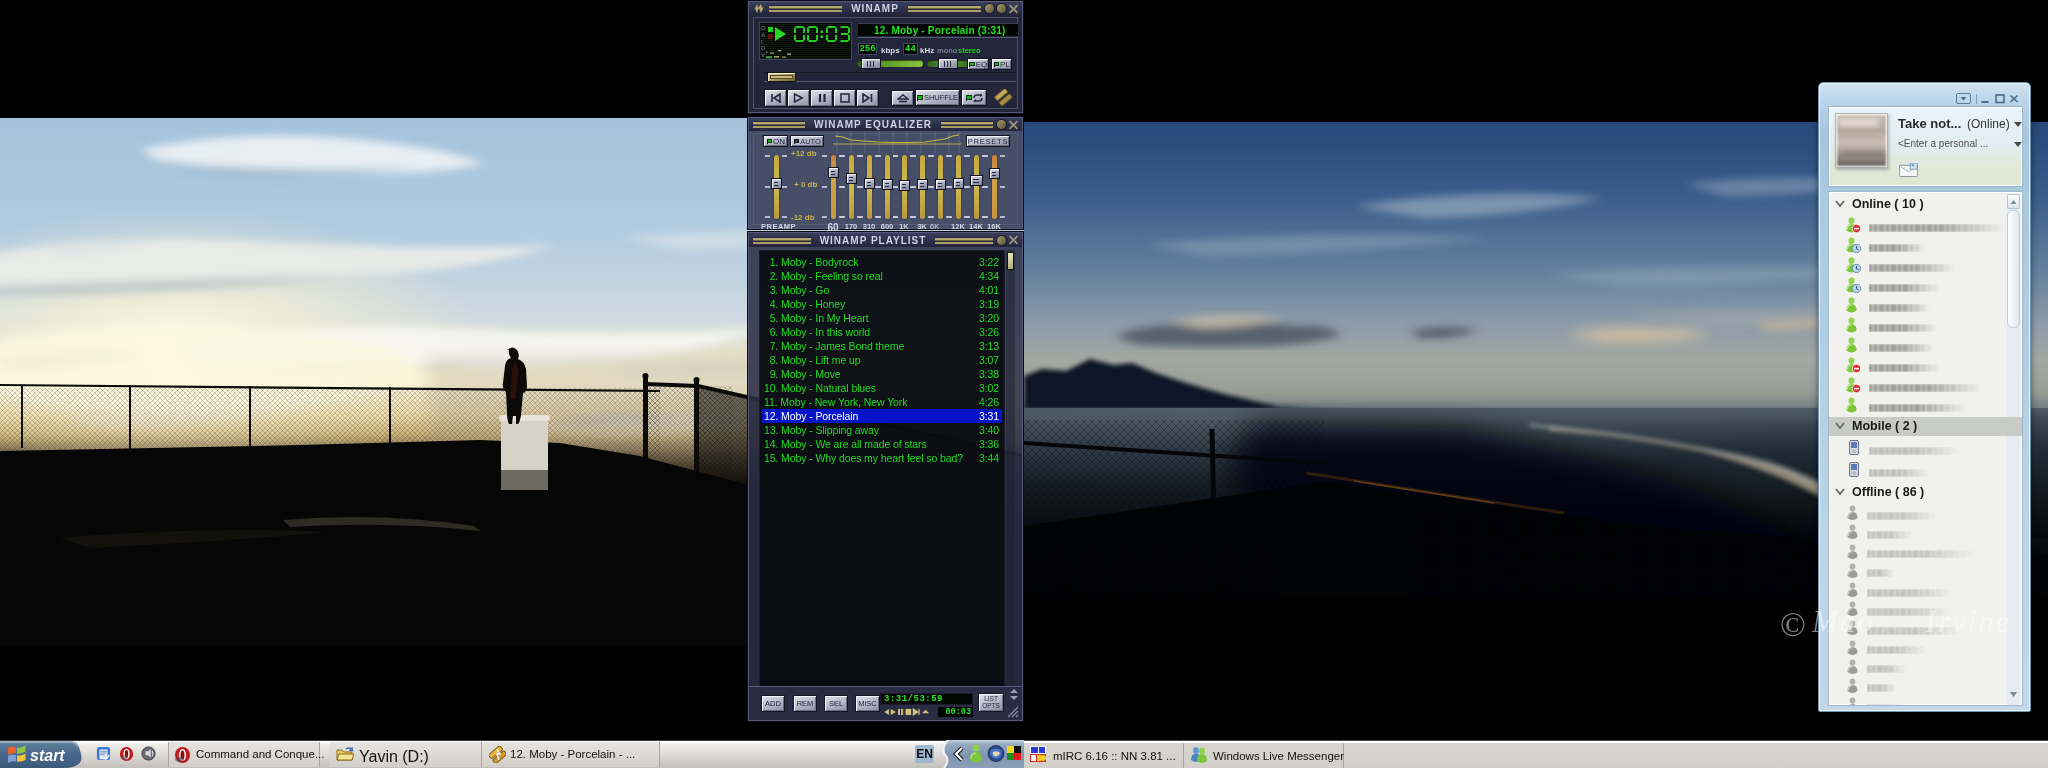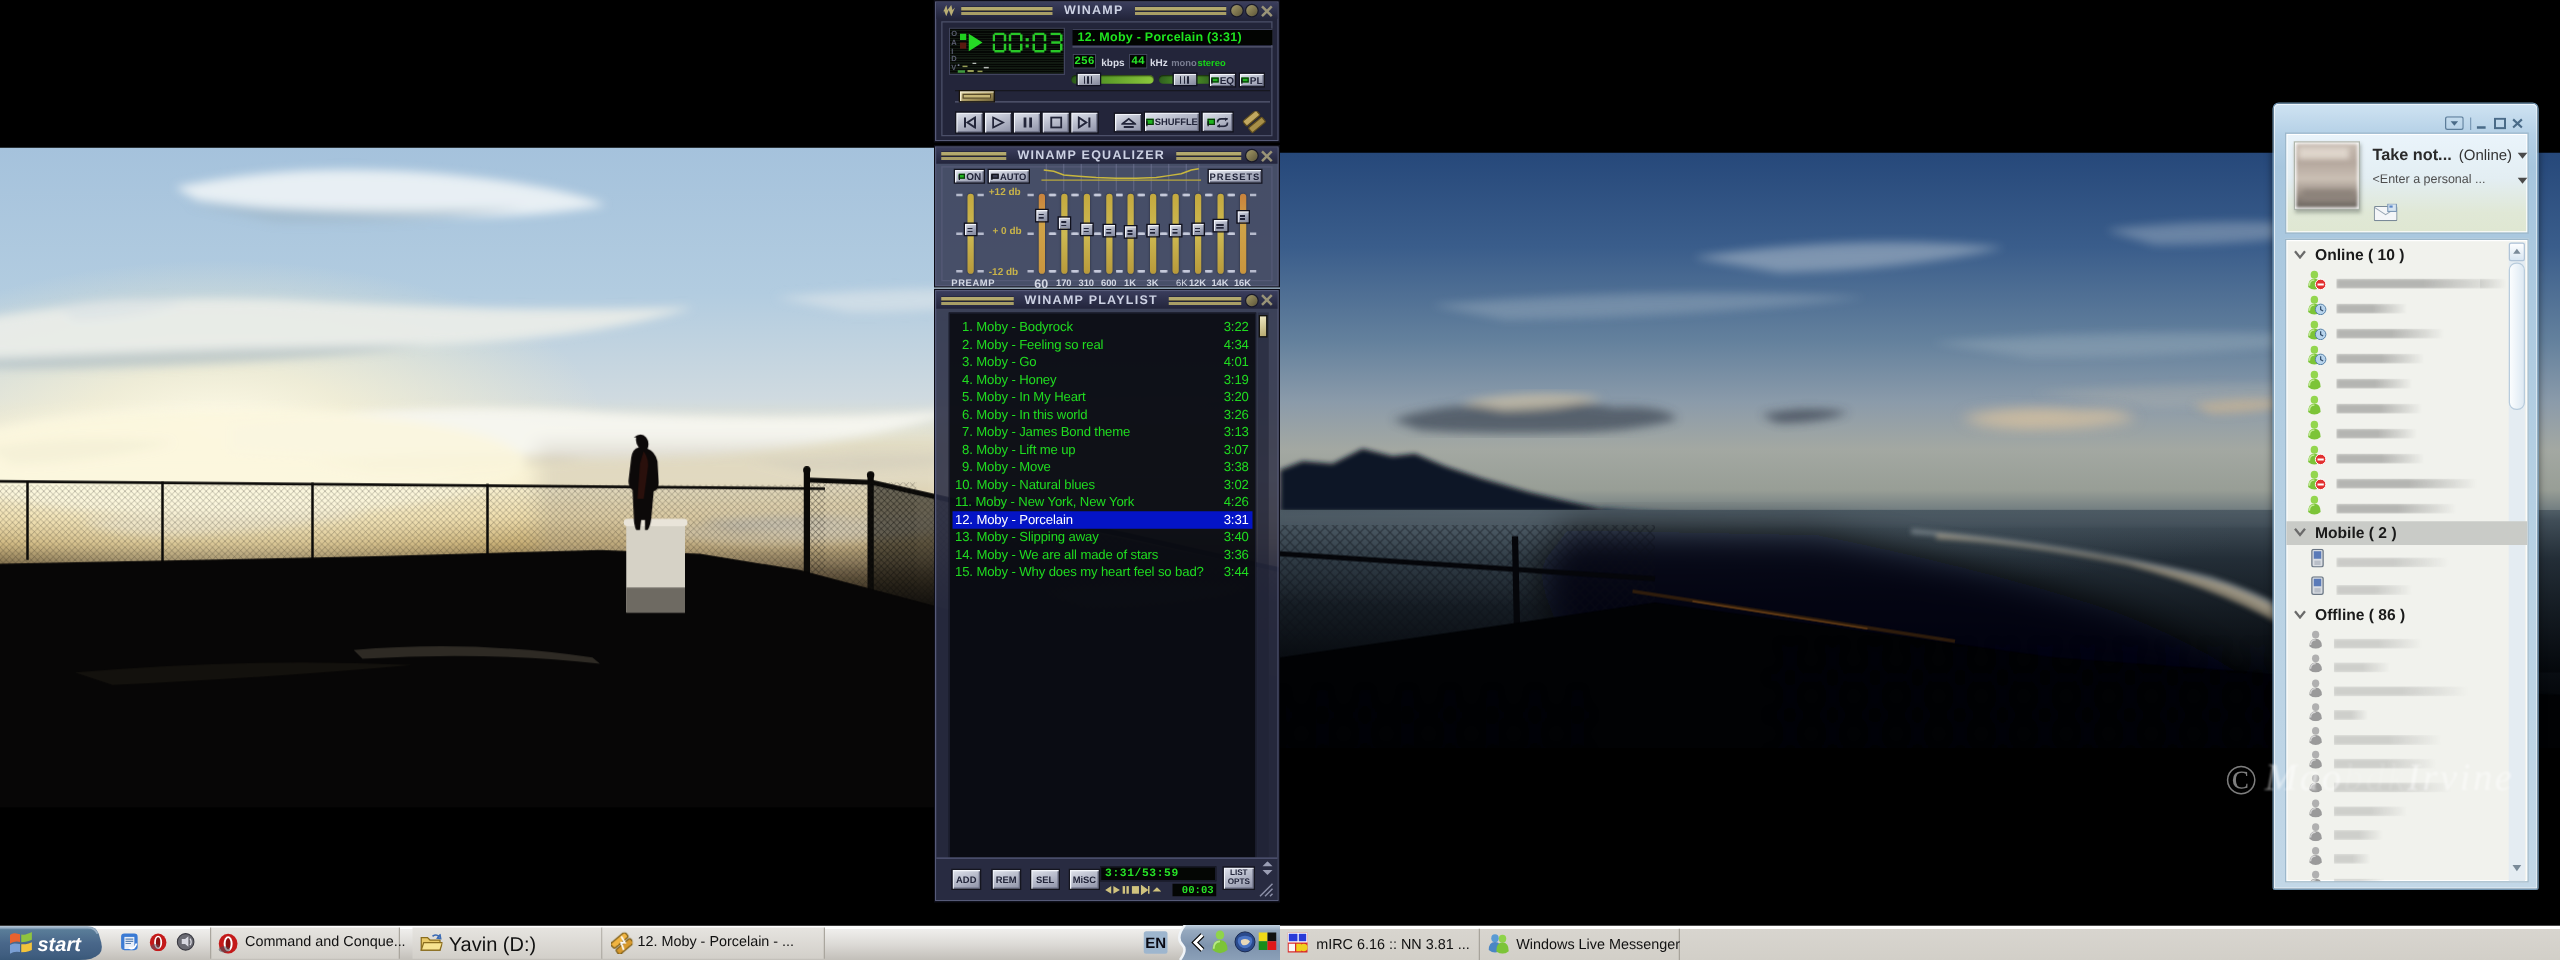--- a/index.html
+++ b/index.html
@@ -296,7 +296,7 @@
     </div>
 
     <div class="abs" style="left:110px;top:22px;width:160px;height:13px;background:#020402;border-top:1px solid #3c3f58;">
-      <div style="color:#1fe51f;font-size:10px;font-weight:bold;letter-spacing:0.2px;padding-left:4px;line-height:13px;white-space:nowrap">12. Moby - Porcelain (3:31)</div>
+      <div style="color:#1fe51f;font-size:10px;font-weight:bold;letter-spacing:0.2px;padding-left:16px;line-height:13px;white-space:nowrap">12. Moby - Porcelain (3:31)</div>
     </div>
     <div class="abs" style="left:110px;top:36px;width:160px;height:1px;background:#595c75"></div>
 

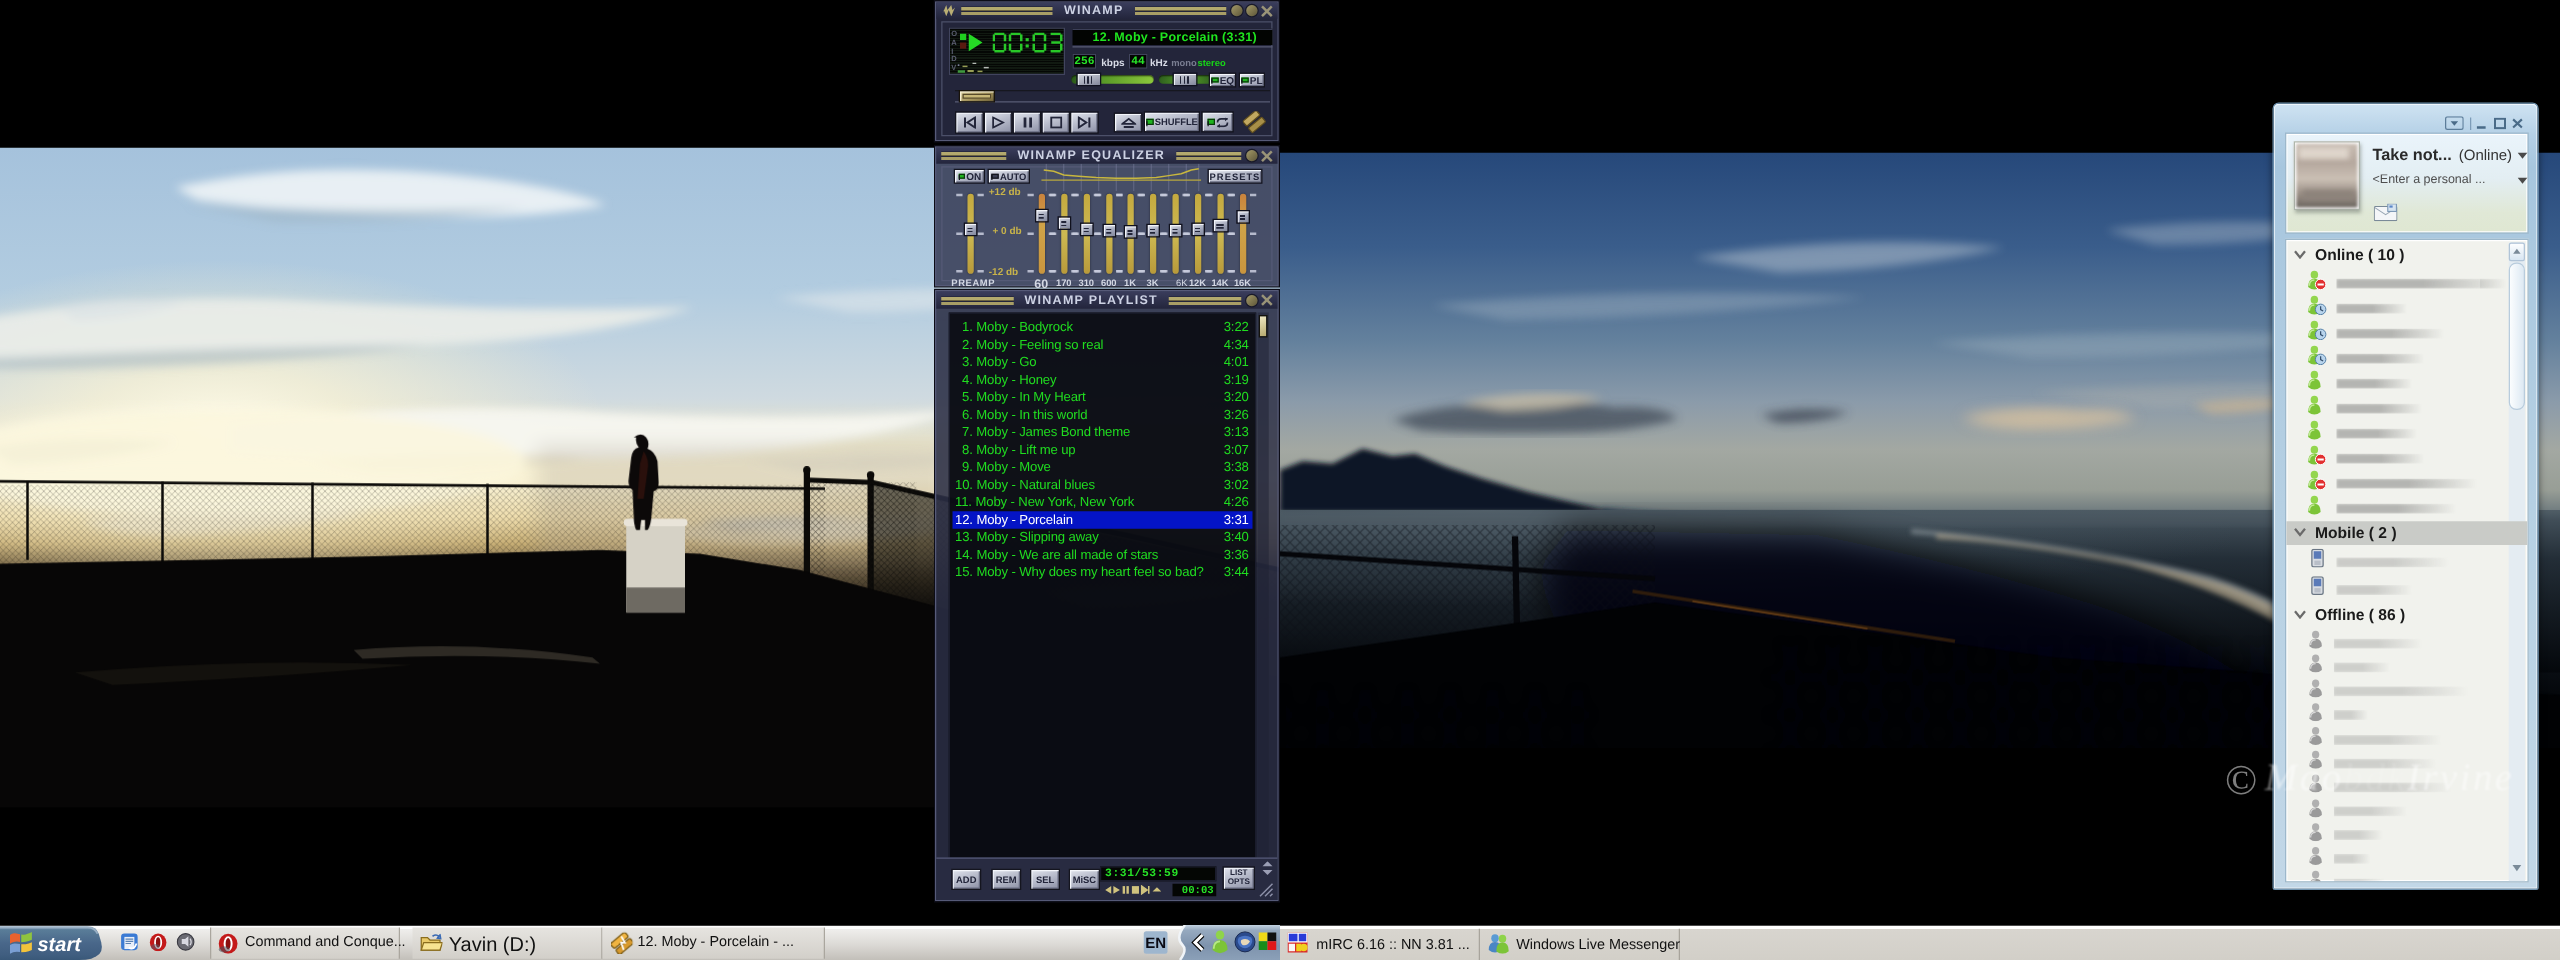--- a/index.html
+++ b/index.html
@@ -17,7 +17,7 @@
   .wa-x { width:9px; height:9px; margin-right:4px; position:relative; }
   .wa-x:before, .wa-x:after { content:""; position:absolute; left:-1px; top:3.5px; width:11px; height:2px; background:#9a9478; }
   .wa-x:before { transform:rotate(45deg); } .wa-x:after { transform:rotate(-45deg); }
-  .bevbtn { position:absolute; background:linear-gradient(160deg,#e2e5ee 0%,#b9bdcc 45%,#8d91a6 100%); border:1px solid #14151f; box-shadow:inset 1px 1px 0 #f4f6fb, inset -1px -1px 0 #696d82; color:#22253a; font-weight:bold; display:flex; align-items:center; justify-content:center; }
+  .bevbtn { position:absolute; background:linear-gradient(160deg,#e2e5ee 0%,#b9bdcc 45%,#8d91a6 100%); border:1px solid #14151f; box-shadow:inset 1px 1px 0 #f4f6fb, inset -1px -1px 0 #696d82; color:#22253a; font-weight:normal; display:flex; align-items:center; justify-content:center; }
   .flag { display:inline-block; width:5px; height:7px; position:relative; margin-right:2px; }
   .flag:before { content:""; position:absolute; left:0.5px; top:1px; width:3.5px; height:2.5px; background:#1fb41f; border:0.5px solid #0a3a0a; }
   .flag:after { content:""; position:absolute; left:0.5px; top:2.5px; width:1px; height:4px; background:#14161f; }

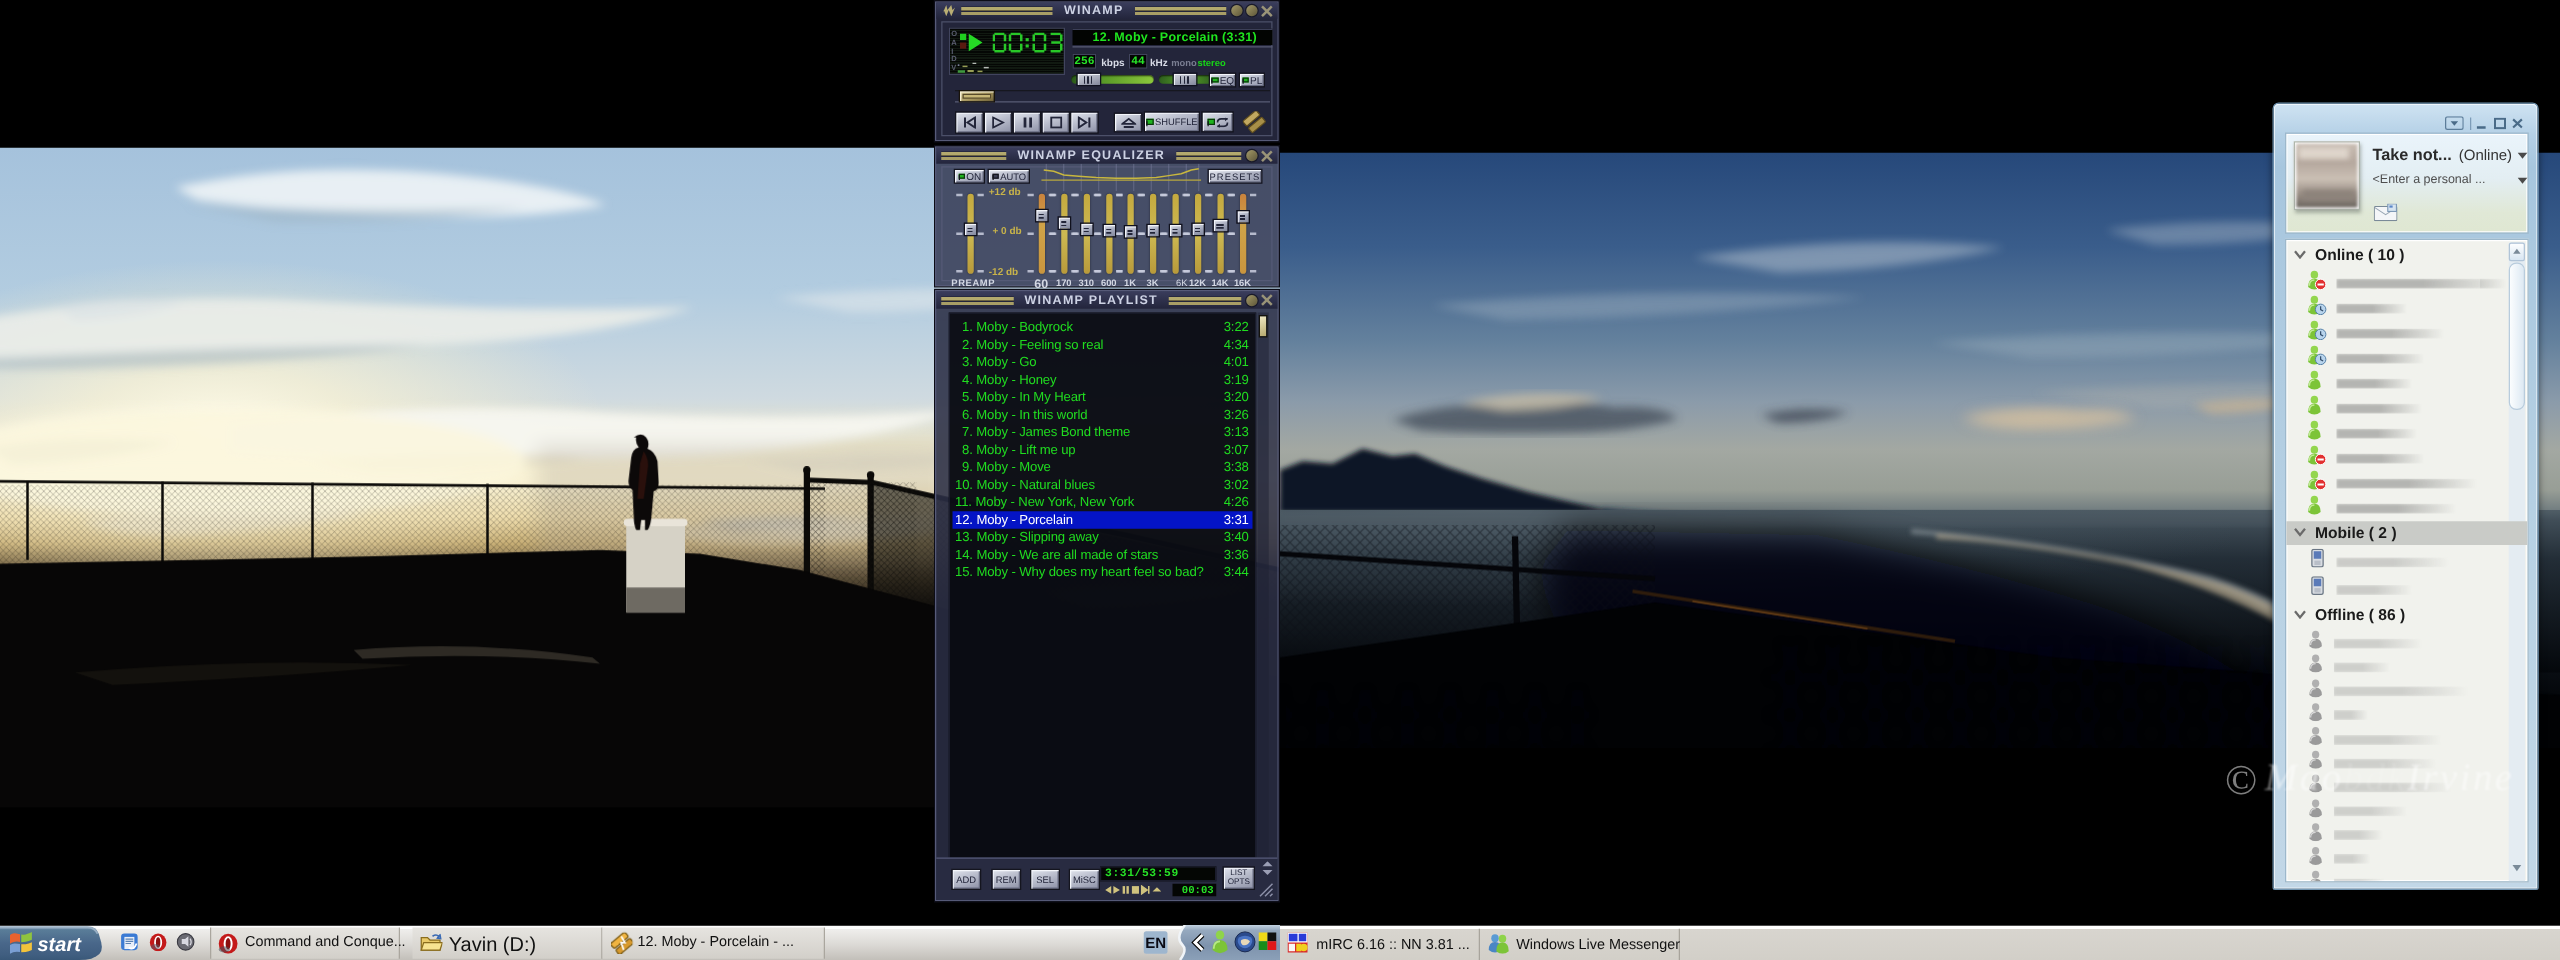--- a/index.html
+++ b/index.html
@@ -495,7 +495,7 @@
         <div class="abs" style="left:186.5px;top:62px;width:11px;height:11px;background:linear-gradient(160deg,#dde0e9,#9ca1b5 60%,#848a9e);border:1px solid #10111d;box-shadow:inset 1px 1px 0 #f2f4f9">
           <div style="margin:2px 2.5px;height:5px;background:repeating-linear-gradient(0deg,#23263a 0 1.2px,transparent 1.2px 2.6px)"></div>
         </div>
-        <div class="abs" style="left:182px;top:105px;width:20px;text-align:right;color:#d4d8e4;font-size:7.5px;font-weight:normal">6K</div>
+        <div class="abs" style="left:182px;top:105px;width:20px;text-align:left;color:#d4d8e4;font-size:7.5px;font-weight:normal">6K</div>
         <div class="abs" style="left:207.5px;top:38px;width:5px;height:64px;border-radius:3px;background:linear-gradient(180deg,#c4a93e,#cdb952 50%,#b89a3a);box-shadow:0 0 2px rgba(0,0,0,0.5)"></div>
         <div class="abs" style="left:199px;top:38px;width:5px;height:1.5px;background:#c9cede;opacity:0.85"></div>
         <div class="abs" style="left:216px;top:38px;width:5px;height:1.5px;background:#c9cede;opacity:0.85"></div>

